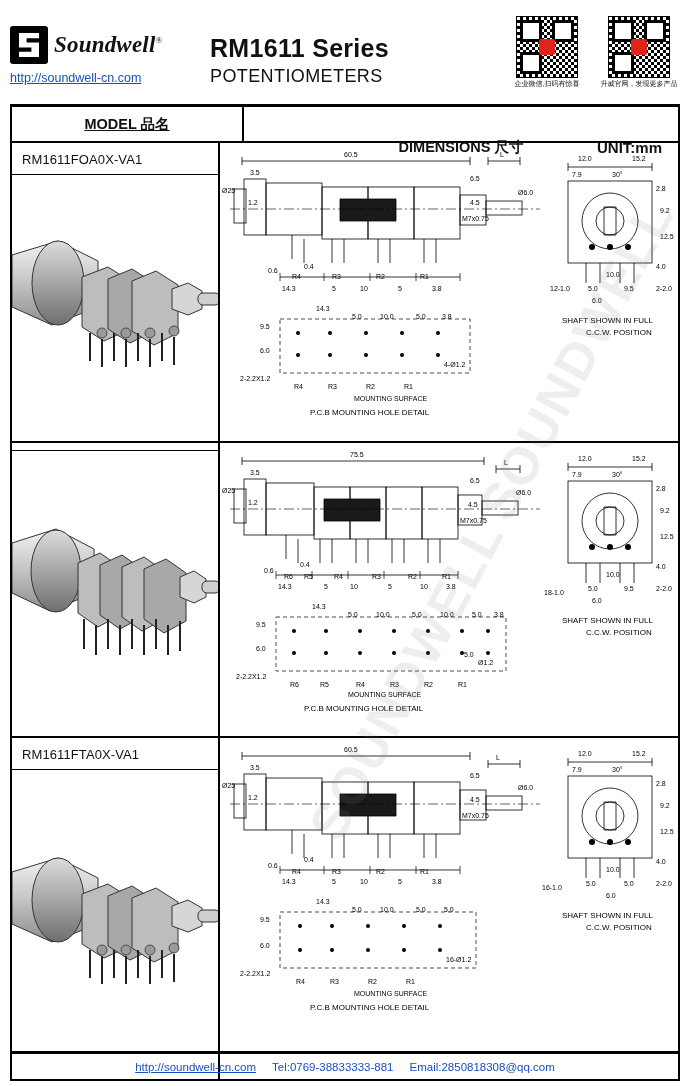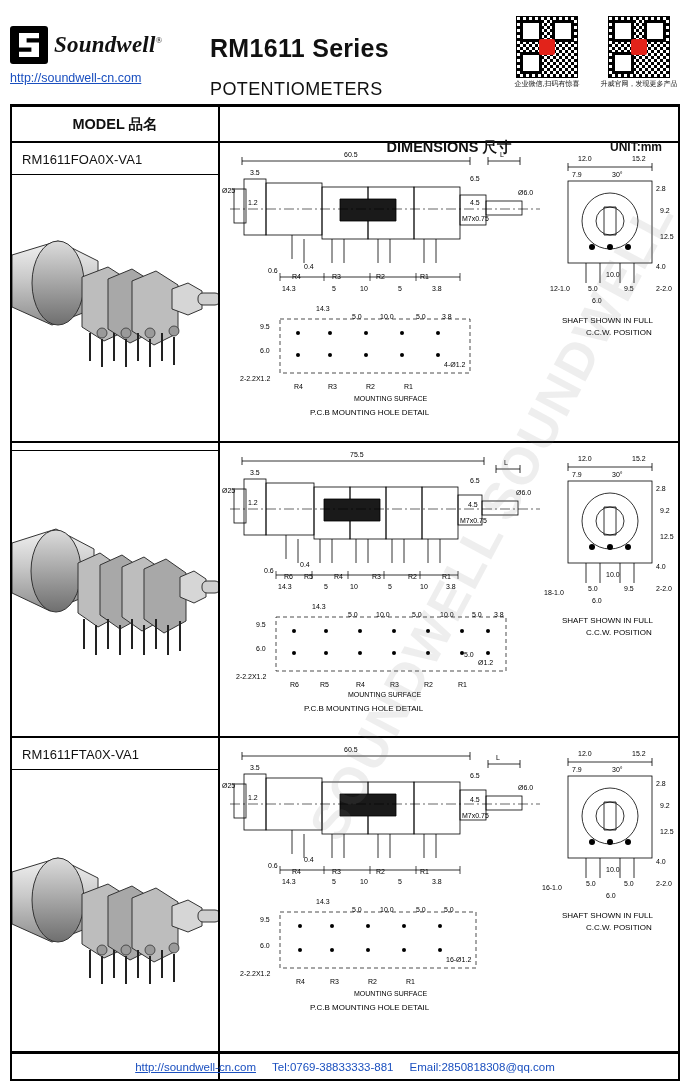--- a/index.html
+++ b/index.html
@@ -71,7 +71,7 @@
   .title-sub{
     font-size:18px;
     letter-spacing:.4px;
-    margin-top:16px;
+    margin-top:3px;
   }
   .qr-block{
     width:190px;

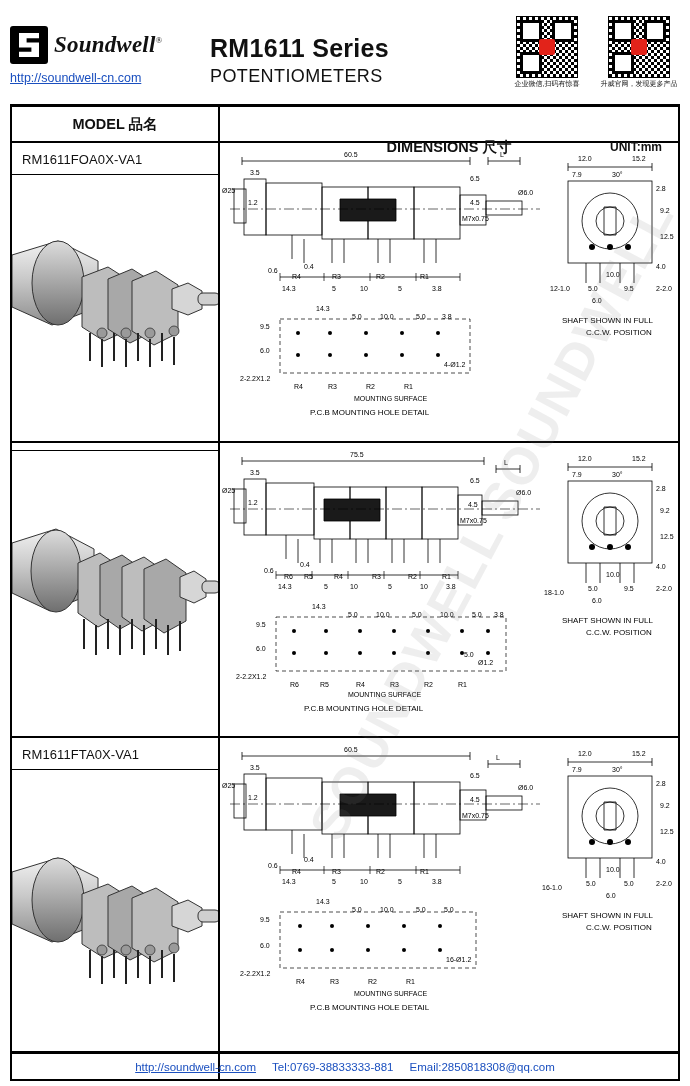--- a/index.html
+++ b/index.html
@@ -133,7 +133,7 @@
     font-size:14.5px;font-weight:bold;
     box-sizing:border-box;
   }
-  .th-model{width:208px;border-right:2px solid #000;}
+  .th-model{width:232px;border-right:2px solid #000;text-decoration:underline;}
   .th-dim{flex:1;position:relative;margin-top:40px;}
   .th-unit{
     position:absolute;right:16px;top:50%;transform:translateY(-50%);

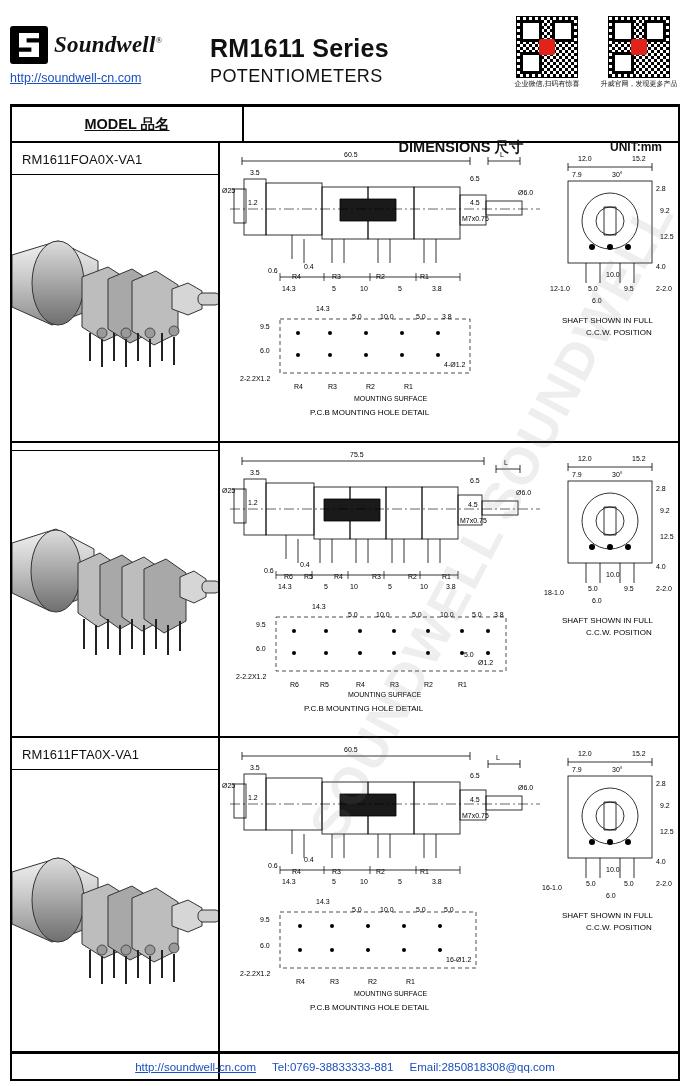--- a/index.html
+++ b/index.html
@@ -137,7 +137,7 @@
   .th-dim{flex:1;position:relative;margin-top:40px;}
   .th-unit{
     position:absolute;right:16px;top:50%;transform:translateY(-50%);
-    font-size:12px;font-weight:bold;
+    font-size:15px;font-weight:bold;
   }
 
   .prow{

